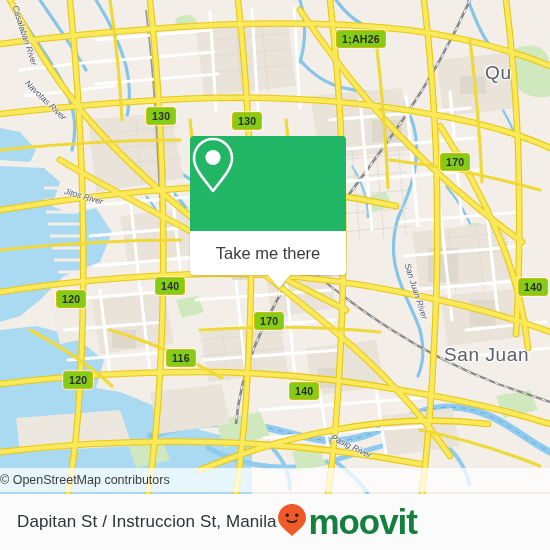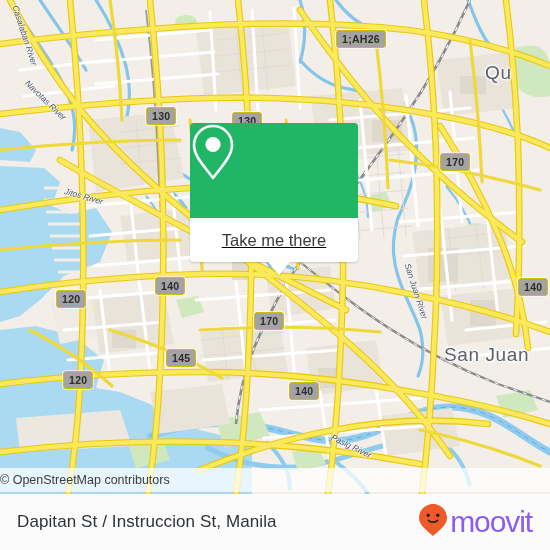--- a/index.html
+++ b/index.html
@@ -26,7 +26,7 @@
 
   
   .shield{
-    position:absolute;background:#a3a3a3;border:1.6px solid #d6bb0b;border-radius:3px;
+    position:absolute;background:#84cc16;border:1.6px solid #d6bb0b;border-radius:3px;
     color:#2c2c2c;font-size:10.5px;font-weight:bold;line-height:1;
     padding:2.5px 5px 3px 5px;letter-spacing:.3px;
     box-shadow:0 0 0 1px rgba(255,255,255,.55);

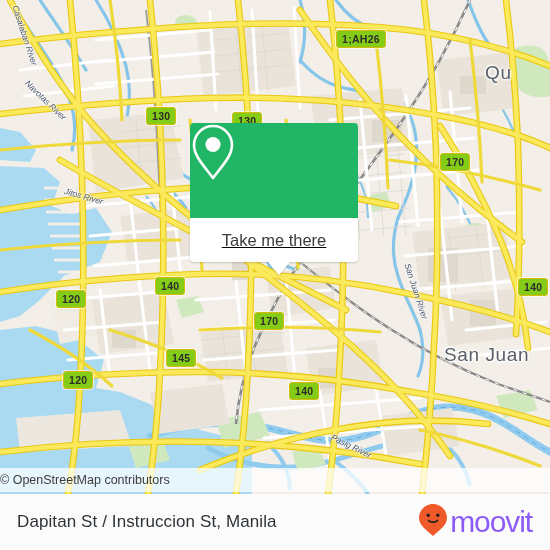--- a/index.html
+++ b/index.html
@@ -33,7 +33,7 @@
   }
 
   
-  #callout{position:absolute;left:190px;top:123px;width:168px;text-decoration:underline;}
+  #callout{position:absolute;left:190px;top:136px;width:156px;}
   #callout .top{
     background:#21b566;border-radius:4px 4px 0 0;height:95px;
     display:flex;align-items:center;justify-content:center;

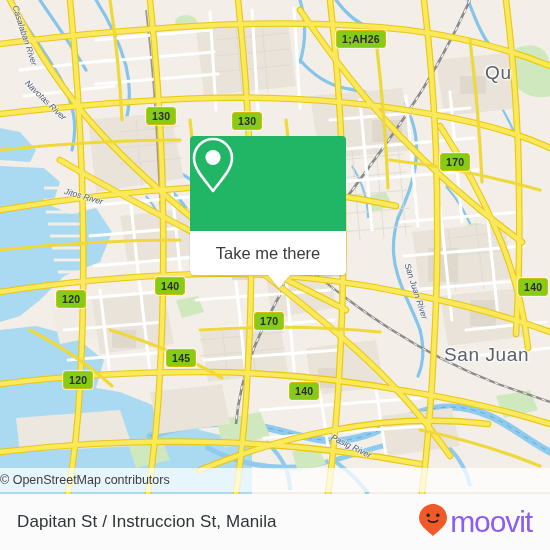--- a/index.html
+++ b/index.html
@@ -298,7 +298,7 @@
     <div class="shield" style="left:56px;top:290px;">120</div>
     <div class="shield" style="left:155px;top:277px;">140</div>
     <div class="shield" style="left:254px;top:312px;">170</div>
-    <div class="shield" style="left:166px;top:349px;">145</div>
+    <div class="shield" style="left:166px;top:349px;">116</div>
     <div class="shield" style="left:63px;top:371px;">120</div>
     <div class="shield" style="left:289px;top:382px;">140</div>
 

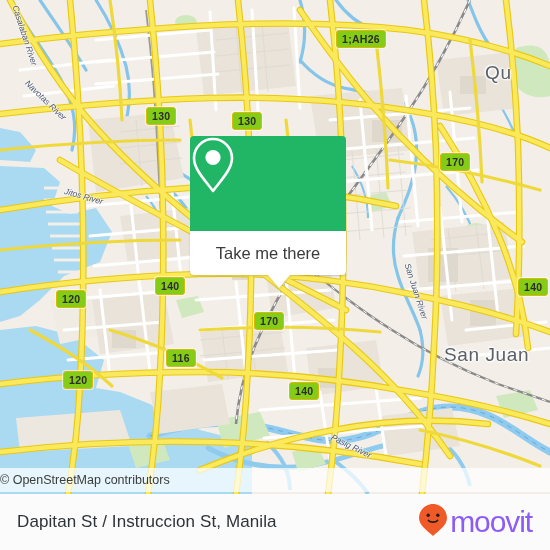--- a/index.html
+++ b/index.html
@@ -62,7 +62,7 @@
   
   #footer{
     position:absolute;left:0;top:494px;width:550px;height:56px;
-    background:#fbfbfb;display:flex;align-items:center;justify-content:space-between;
+    background:#fbfbfb;display:flex;align-items:center;
     padding:0 18px 0 17px;box-sizing:border-box;overflow:hidden;
   }
   #ftitle{font-size:17px;color:#2e3338;position:relative;z-index:2;letter-spacing:.1px;}

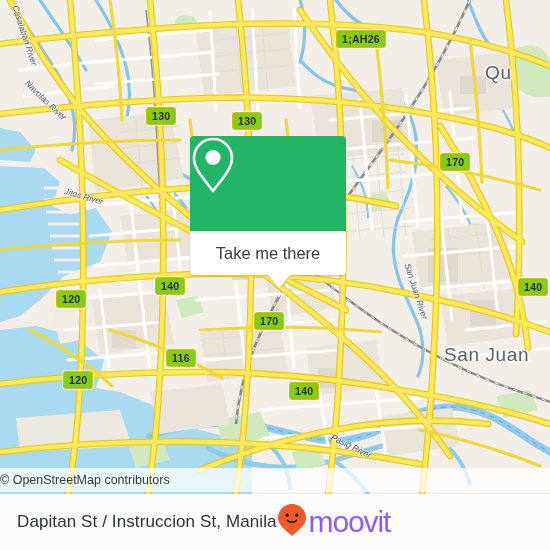--- a/index.html
+++ b/index.html
@@ -67,7 +67,7 @@
   }
   #ftitle{font-size:17px;color:#2e3338;position:relative;z-index:2;letter-spacing:.1px;}
   #brand{display:flex;align-items:center;gap:2px;position:relative;z-index:2;}
-  #brand .word{font-size:30px;color:#8b5cf6;letter-spacing:-1.1px;font-weight:400;}
+  #brand .word{font-size:35px;color:#15803d;letter-spacing:-1.1px;font-weight:700;}
 </style>
 </head>
 <body>

